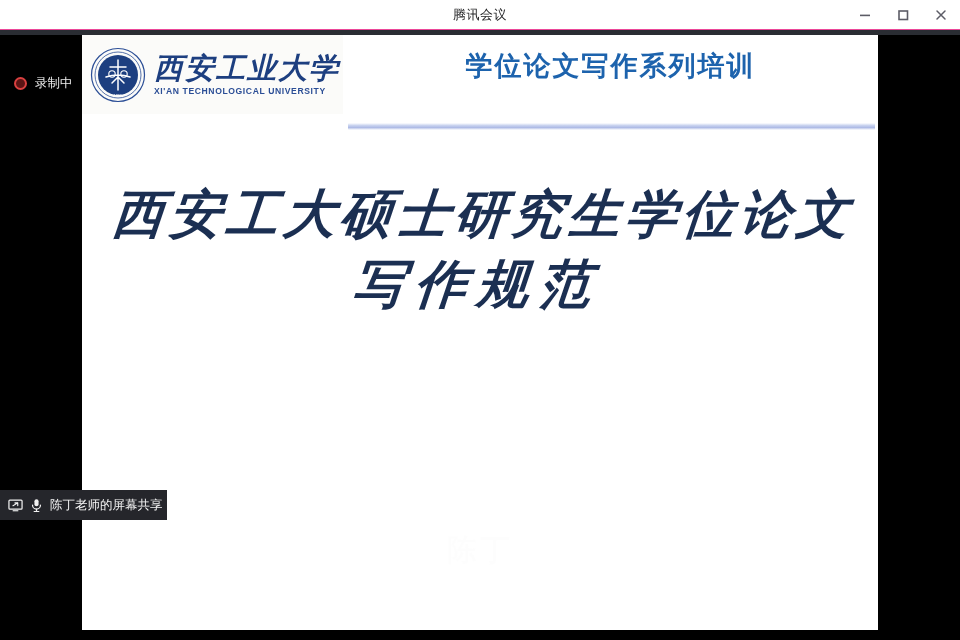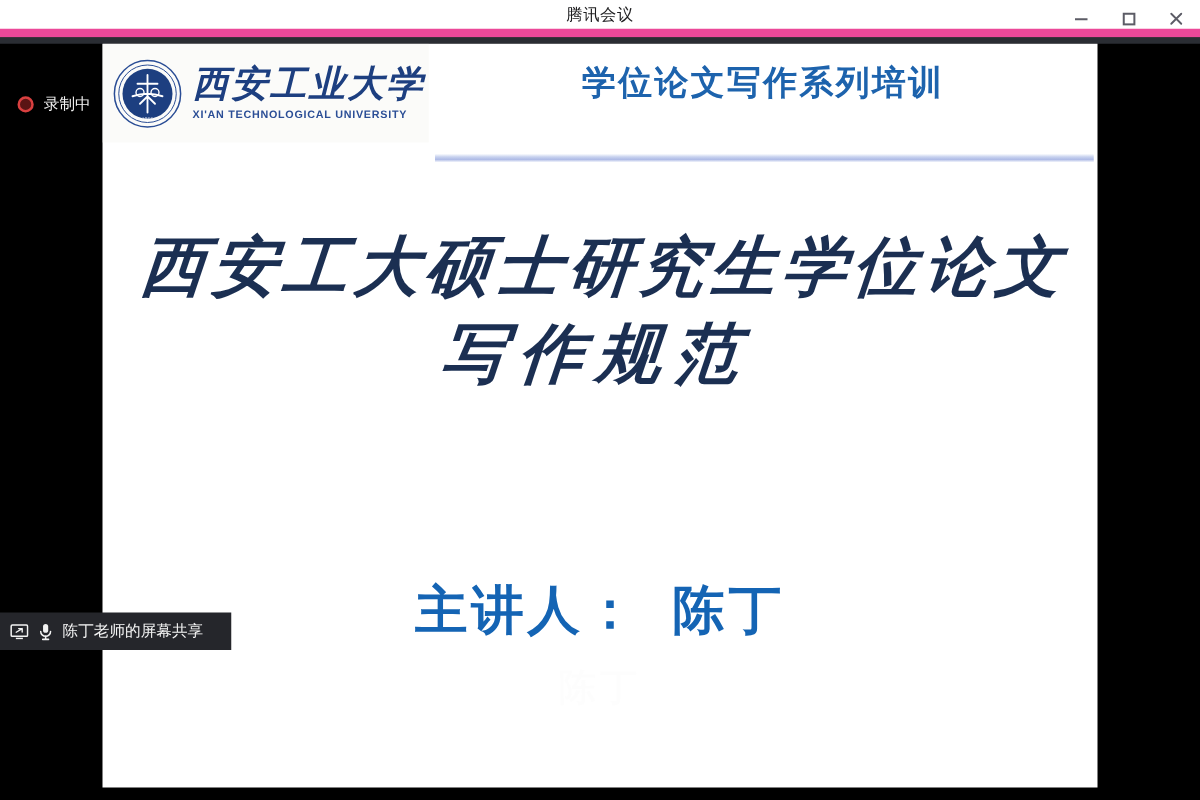--- a/index.html
+++ b/index.html
@@ -13,7 +13,7 @@
   
   #titlebar{
     position:absolute; left:0; top:0; width:960px; height:30px;
-    background:#ffffff; border-bottom:7px solid #ec4899;
+    background:#ffffff; border-bottom:1px solid #ec4899;
     display:flex; align-items:center; justify-content:center;
   }
   #titlebar .title{

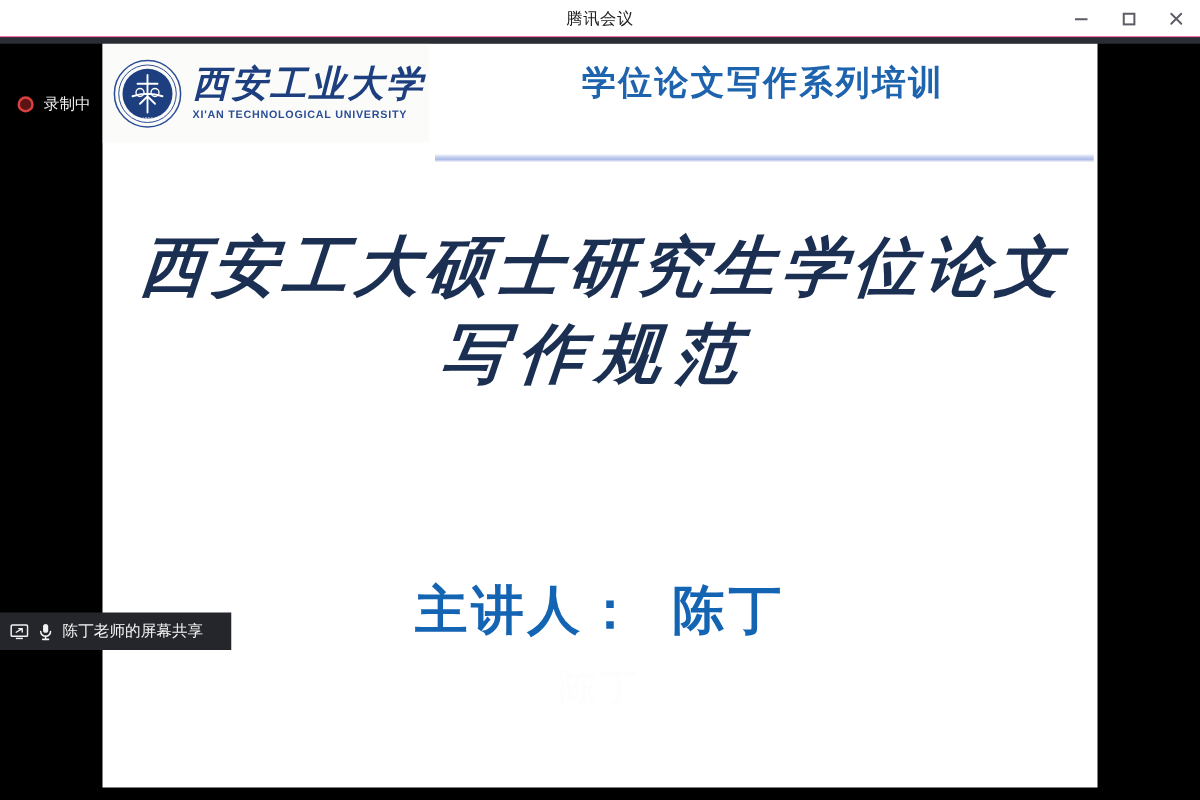--- a/index.html
+++ b/index.html
@@ -141,7 +141,7 @@
   #share-chip{
     position:absolute; left:0; bottom:0; height:30px;
     background:#25262b;
-    display:flex; align-items:center; gap:7px; padding:0 22px 0 8px;
+    display:flex; align-items:center; gap:7px; padding:0 4px 0 8px;
     z-index:6;
   }
   #share-chip .ico{ display:flex; align-items:center; color:#f2f2f2; }

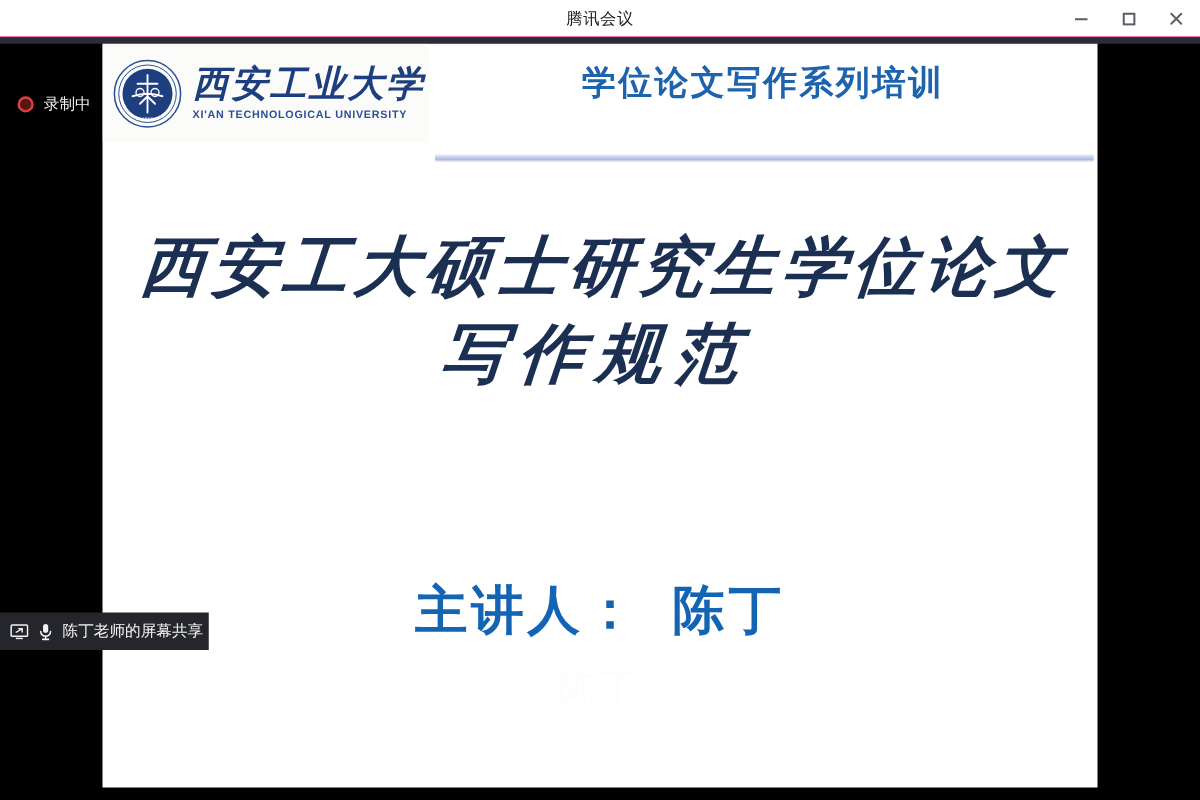--- a/index.html
+++ b/index.html
@@ -219,9 +219,6 @@
         <span class="l2">写作规范</span>
       </div>
 
-      <div id="presenter">
-        <span>主讲人：</span><span class="pname">陈丁</span>
-      </div>
 
       <div id="ghost">陈丁</div>
     </div>

